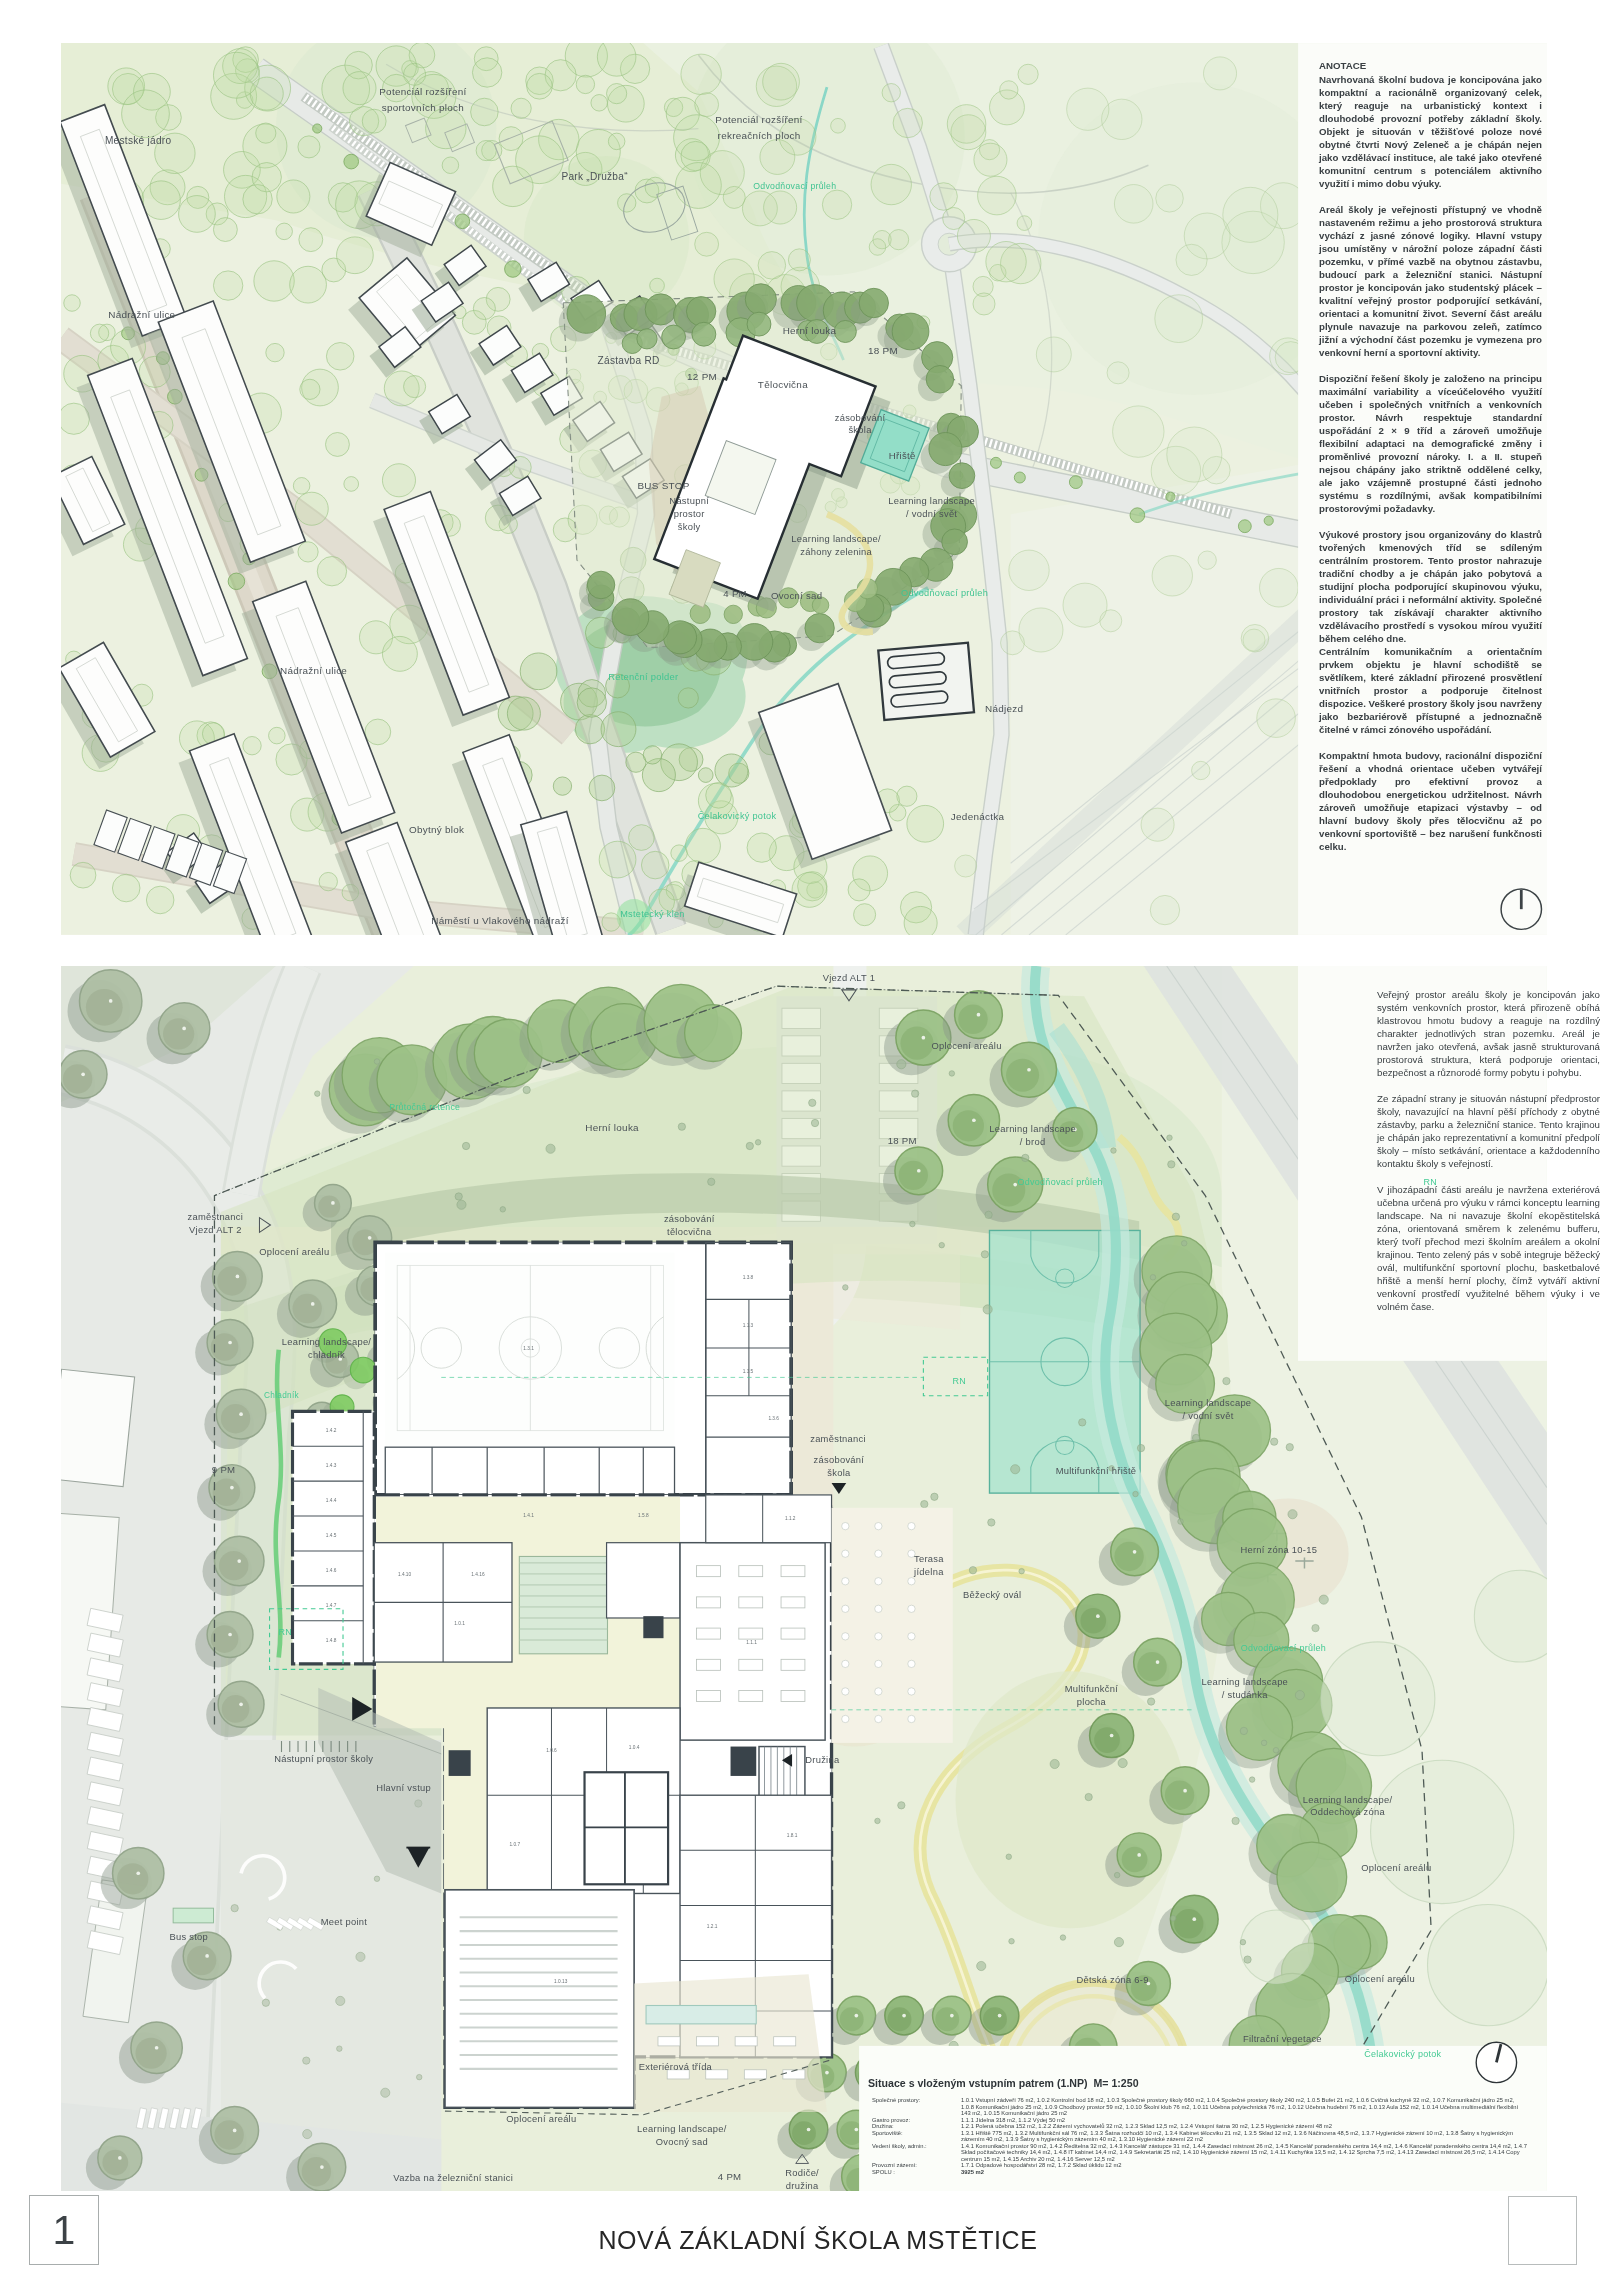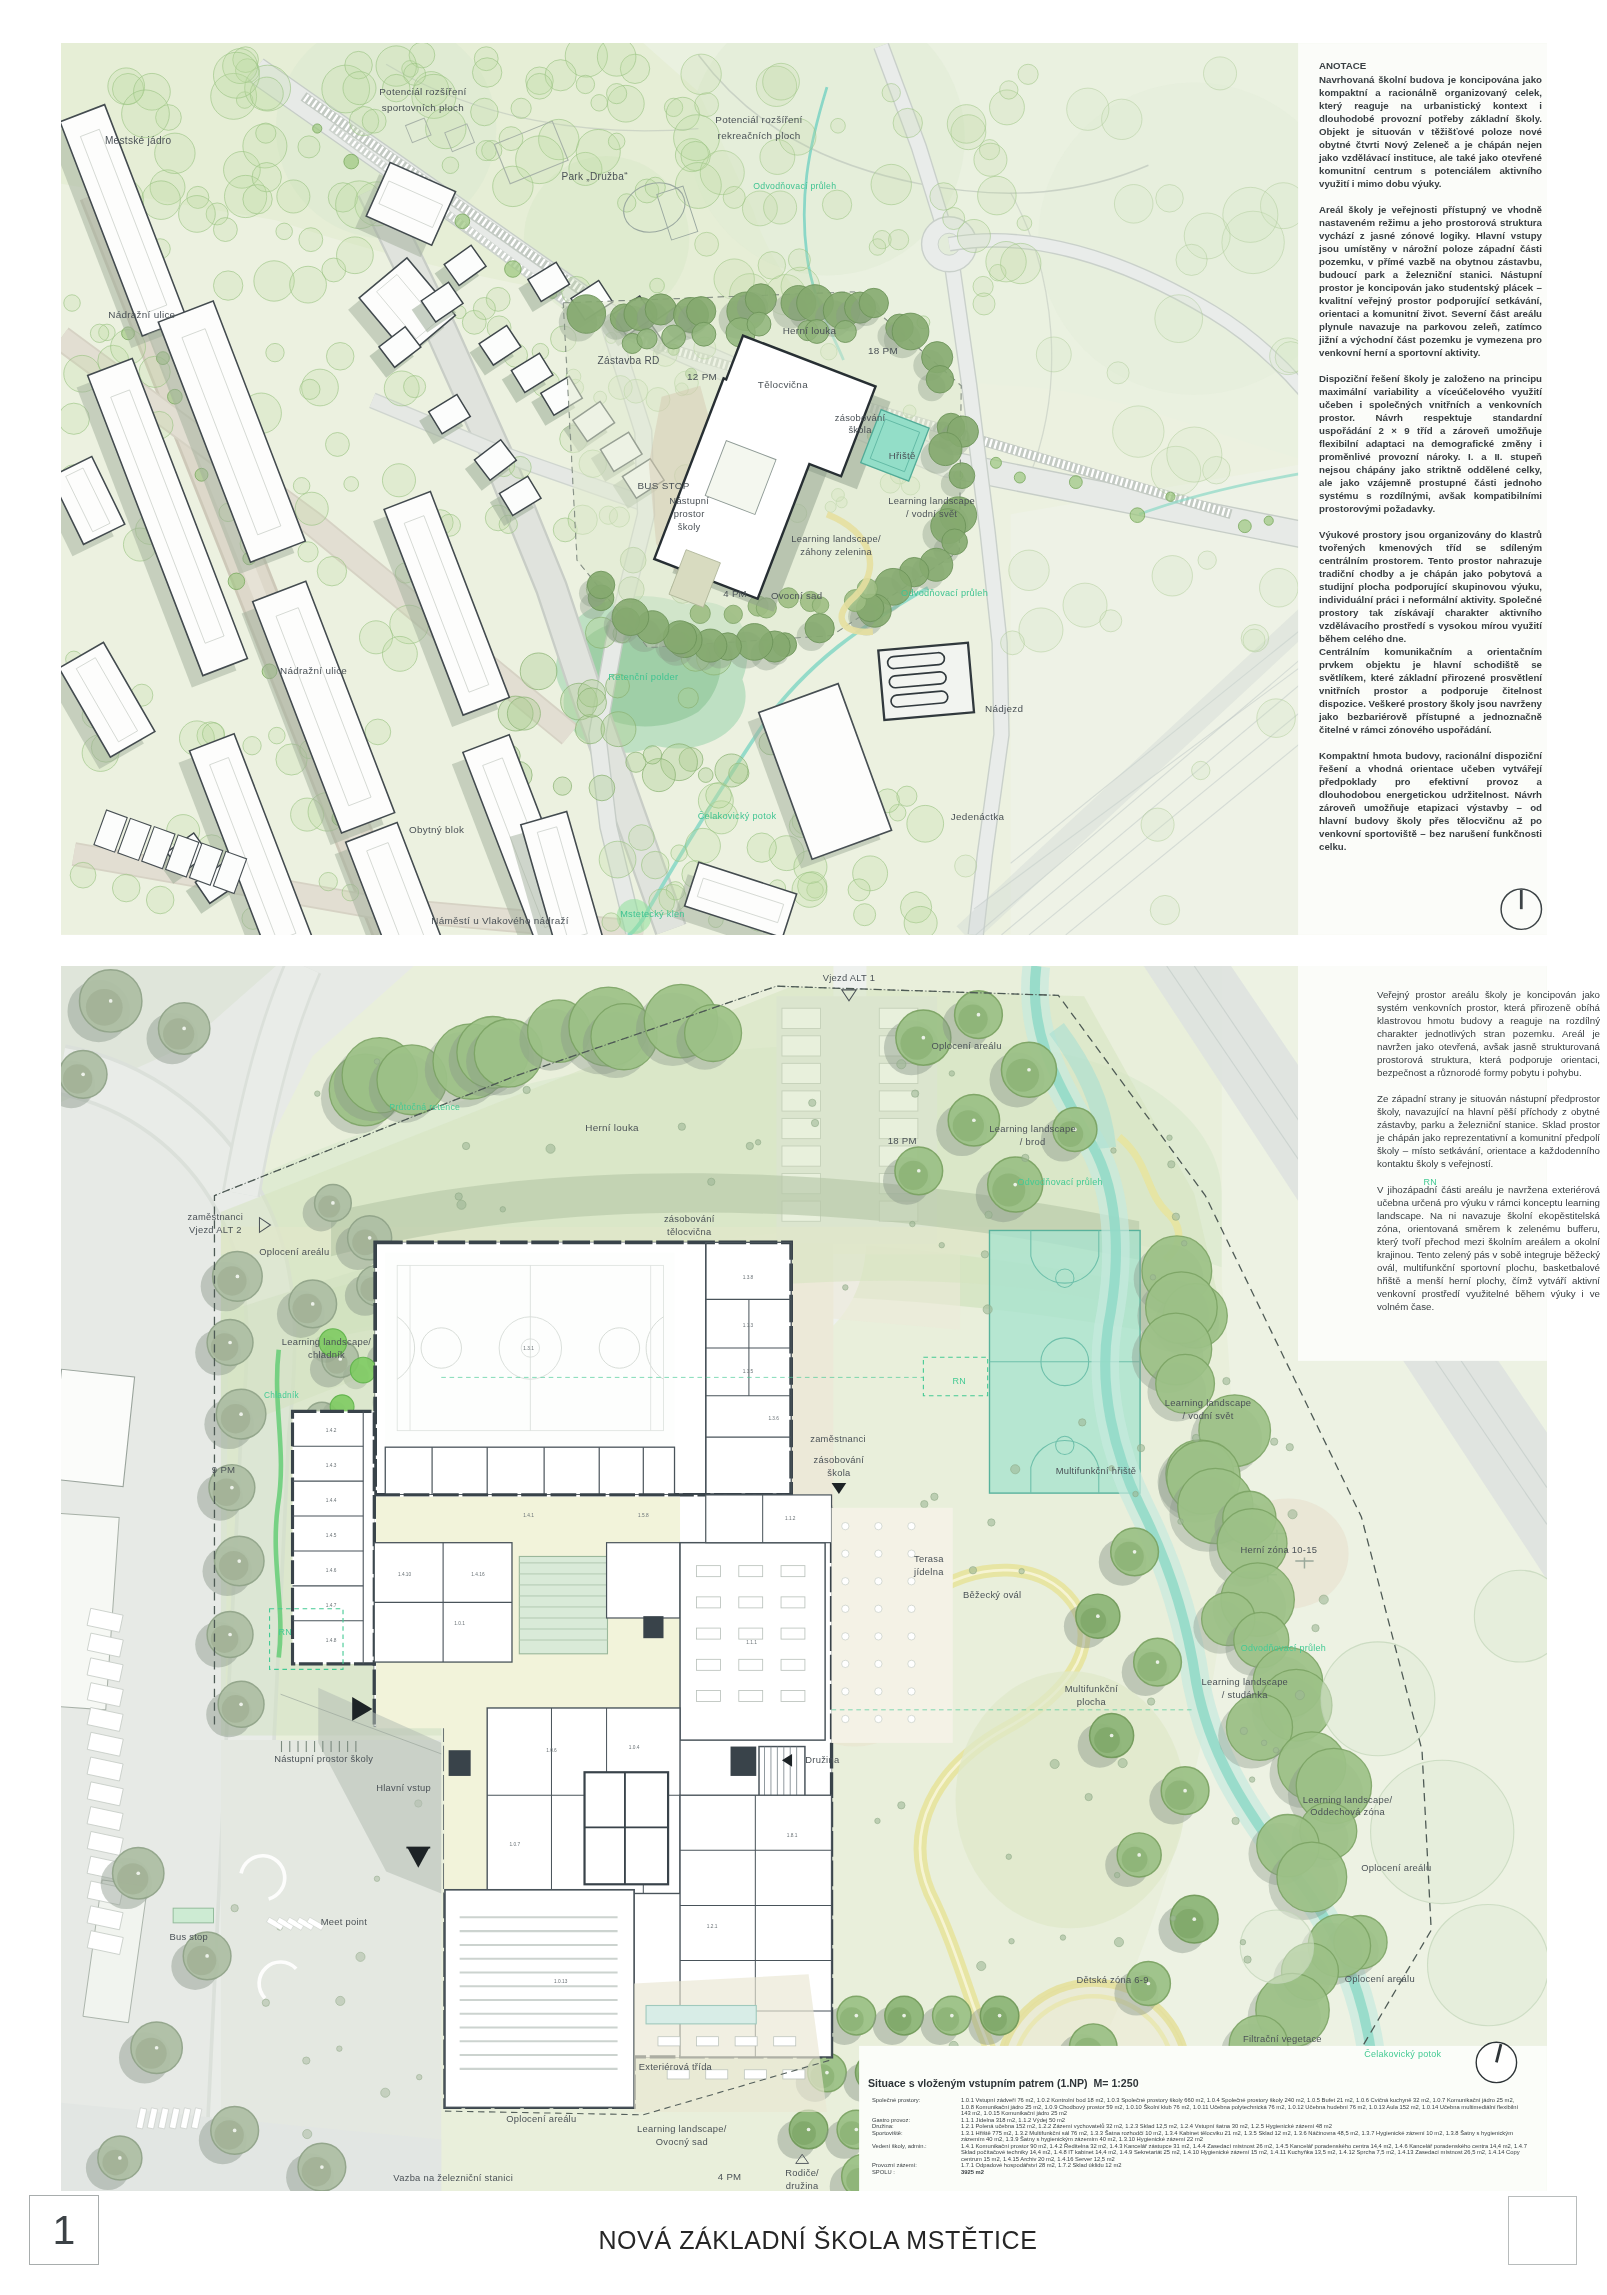--- a/index.html
+++ b/index.html
@@ -1772,7 +1772,7 @@
 
 <div class="abs coltext" style="left:1377px;top:988px;width:223px;">
 <p>Veřejný prostor areálu školy je koncipován jako systém venkovních prostor, která přirozeně obíhá klastrovou hmotu budovy a reaguje na rozdílný charakter jednotlivých stran pozemku. Areál je navržen jako otevřená, avšak jasně strukturovaná prostorová struktura, která podporuje orientaci, bezpečnost a různorodé formy pobytu i pohybu.</p>
-<p>Ze západní strany je situován nástupní předprostor školy, navazující na hlavní pěší příchody z obytné zástavby, parku a železniční stanice. Sklad prostor je chápán jako reprezentativní a komunitní předpolí školy – místo setkávání, orientace a každodenního kontaktu školy s veřejností.</p>
+<p>Ze západní strany je situován nástupní předprostor školy, navazující na hlavní pěší příchody z obytné zástavby, parku a železniční stanice. Tento krajinou je chápán jako reprezentativní a komunitní předpolí školy – místo setkávání, orientace a každodenního kontaktu školy s veřejností.</p>
 <p>V jihozápadní části areálu je navržena exteriérová učebna určená pro výuku v rámci konceptu learning landscape. Na ni navazuje školní ekopěstitelská zóna, orientovaná směrem k zelenému bufferu, který tvoří přechod mezi školním areálem a okolní krajinou. Tento zelený pás v sobě integruje běžecký ovál, multifunkční sportovní plochu, basketbalové hřiště a menší herní plochy, čímž vytváří aktivní venkovní prostředí využitelné během výuky i ve volném čase.</p>
 </div>
 

